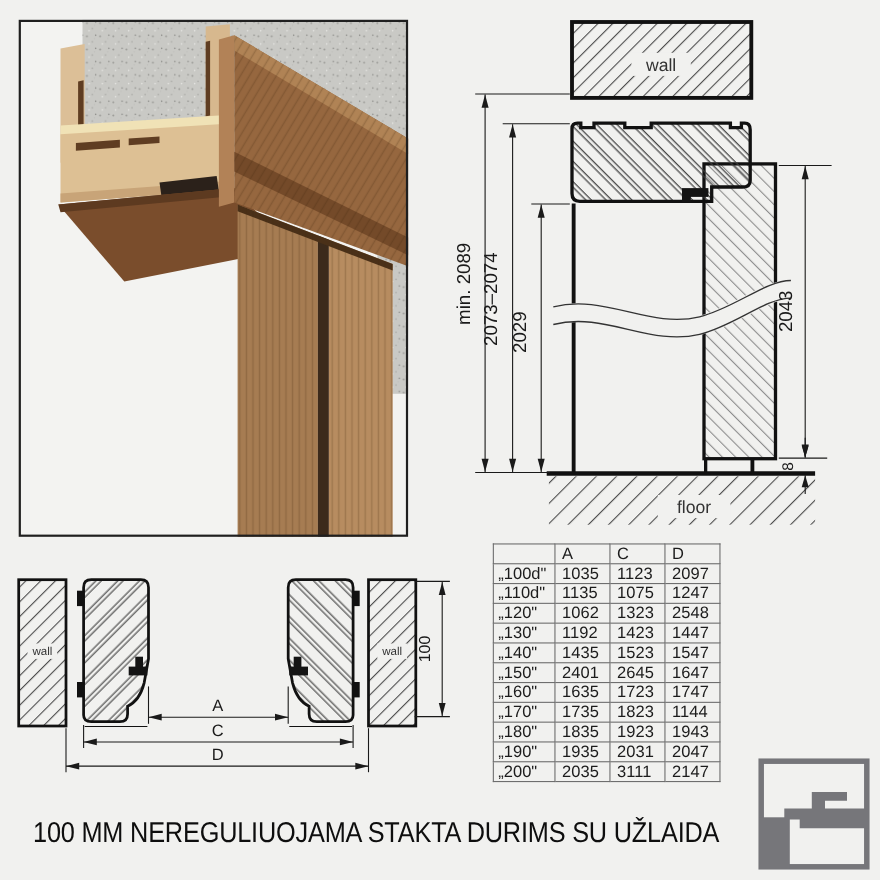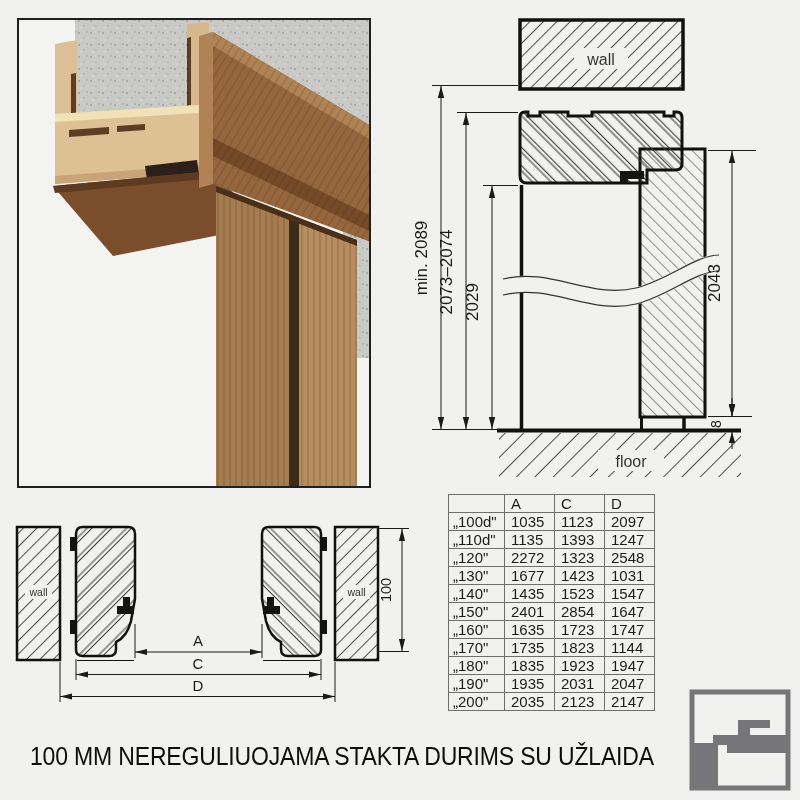--- a/index.html
+++ b/index.html
@@ -251,7 +251,7 @@
       <tr>
         <td class="c0">„110d"</td>
         <td class="c1">1135</td>
-        <td class="c2">1393</td>
+        <td class="c2">1075</td>
         <td class="c3">1247</td>
       </tr>
       <tr>

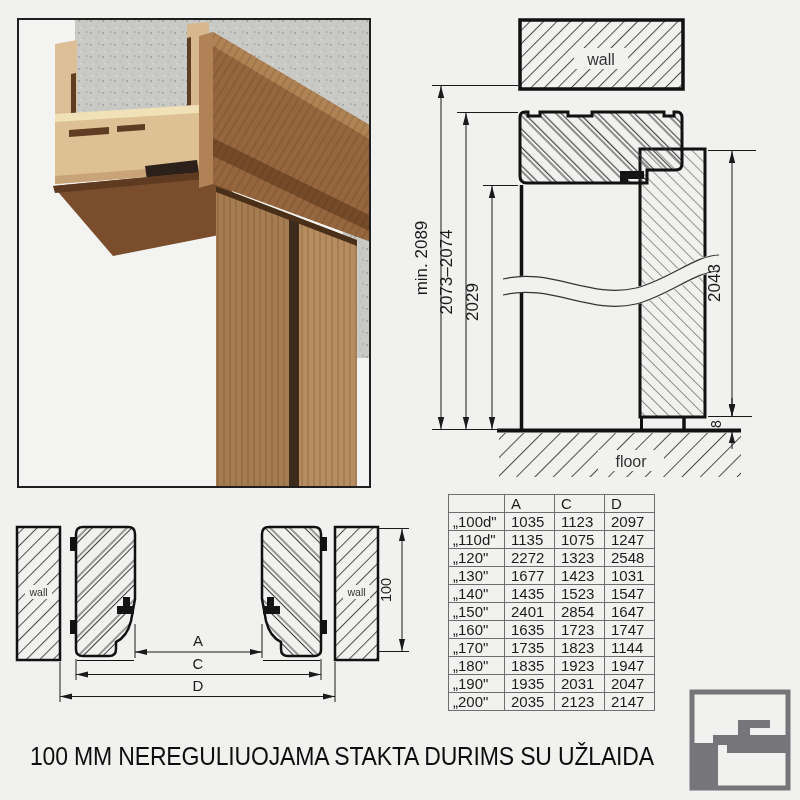--- a/index.html
+++ b/index.html
@@ -256,7 +256,7 @@
       </tr>
       <tr>
         <td class="c0">„120"</td>
-        <td class="c1">2272</td>
+        <td class="c1">1062</td>
         <td class="c2">1323</td>
         <td class="c3">2548</td>
       </tr>

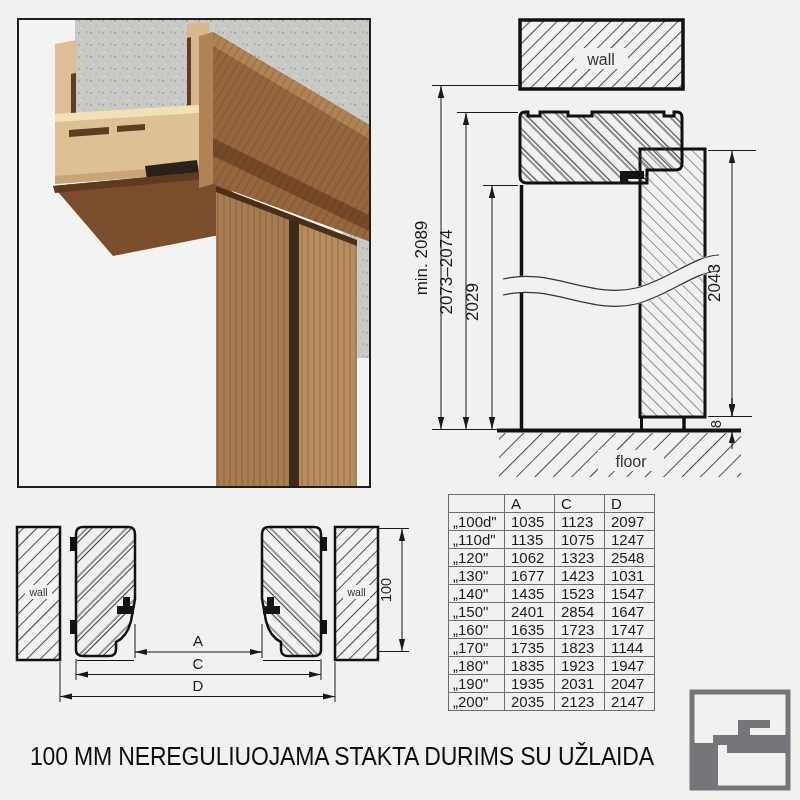--- a/index.html
+++ b/index.html
@@ -262,7 +262,7 @@
       </tr>
       <tr>
         <td class="c0">„130"</td>
-        <td class="c1">1677</td>
+        <td class="c1">1192</td>
         <td class="c2">1423</td>
         <td class="c3">1031</td>
       </tr>

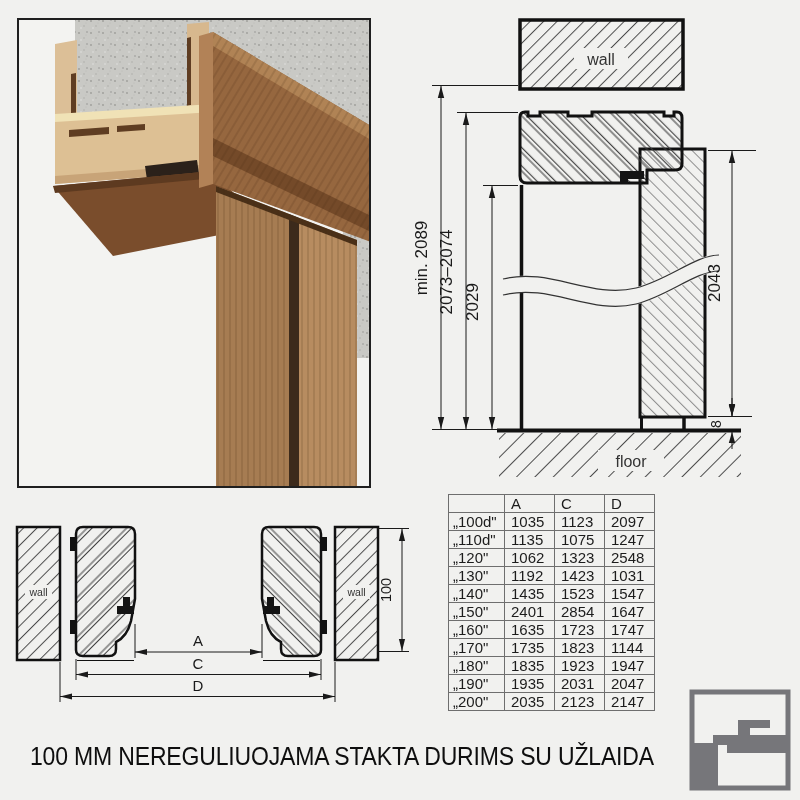--- a/index.html
+++ b/index.html
@@ -264,7 +264,7 @@
         <td class="c0">„130"</td>
         <td class="c1">1192</td>
         <td class="c2">1423</td>
-        <td class="c3">1031</td>
+        <td class="c3">1447</td>
       </tr>
       <tr>
         <td class="c0">„140"</td>

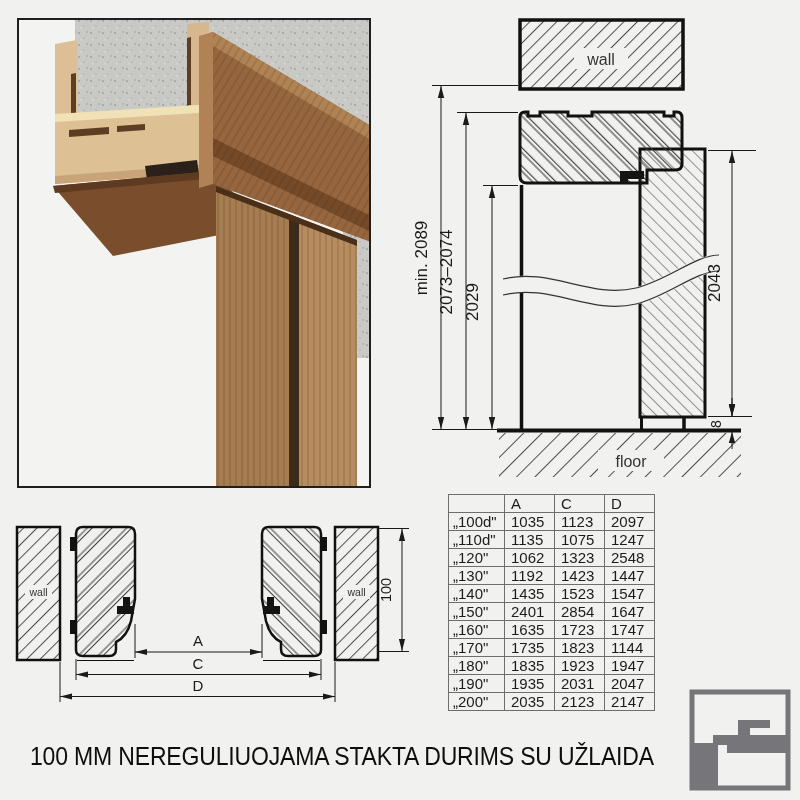--- a/index.html
+++ b/index.html
@@ -275,7 +275,7 @@
       <tr>
         <td class="c0">„150"</td>
         <td class="c1">2401</td>
-        <td class="c2">2854</td>
+        <td class="c2">2645</td>
         <td class="c3">1647</td>
       </tr>
       <tr>

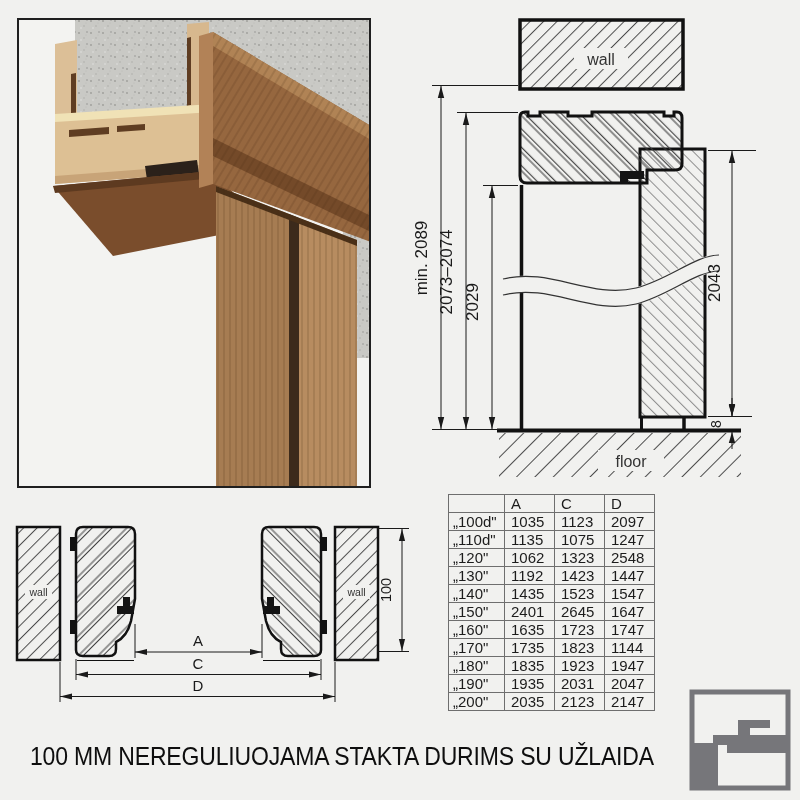--- a/index.html
+++ b/index.html
@@ -294,7 +294,7 @@
         <td class="c0">„180"</td>
         <td class="c1">1835</td>
         <td class="c2">1923</td>
-        <td class="c3">1947</td>
+        <td class="c3">1943</td>
       </tr>
       <tr>
         <td class="c0">„190"</td>

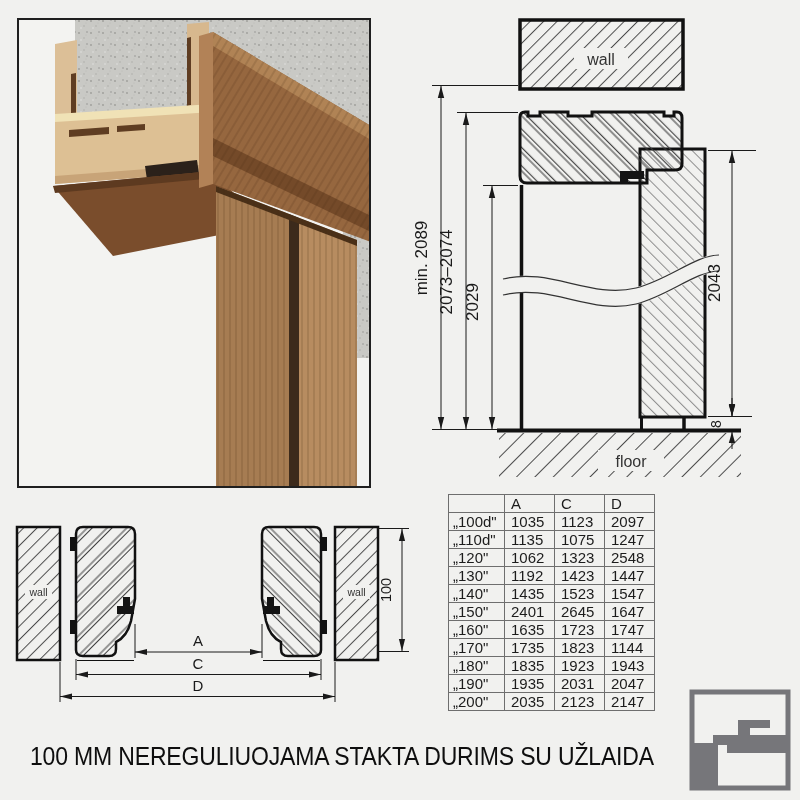--- a/index.html
+++ b/index.html
@@ -305,7 +305,7 @@
       <tr>
         <td class="c0">„200"</td>
         <td class="c1">2035</td>
-        <td class="c2">2123</td>
+        <td class="c2">3111</td>
         <td class="c3">2147</td>
       </tr>
     </tbody>

